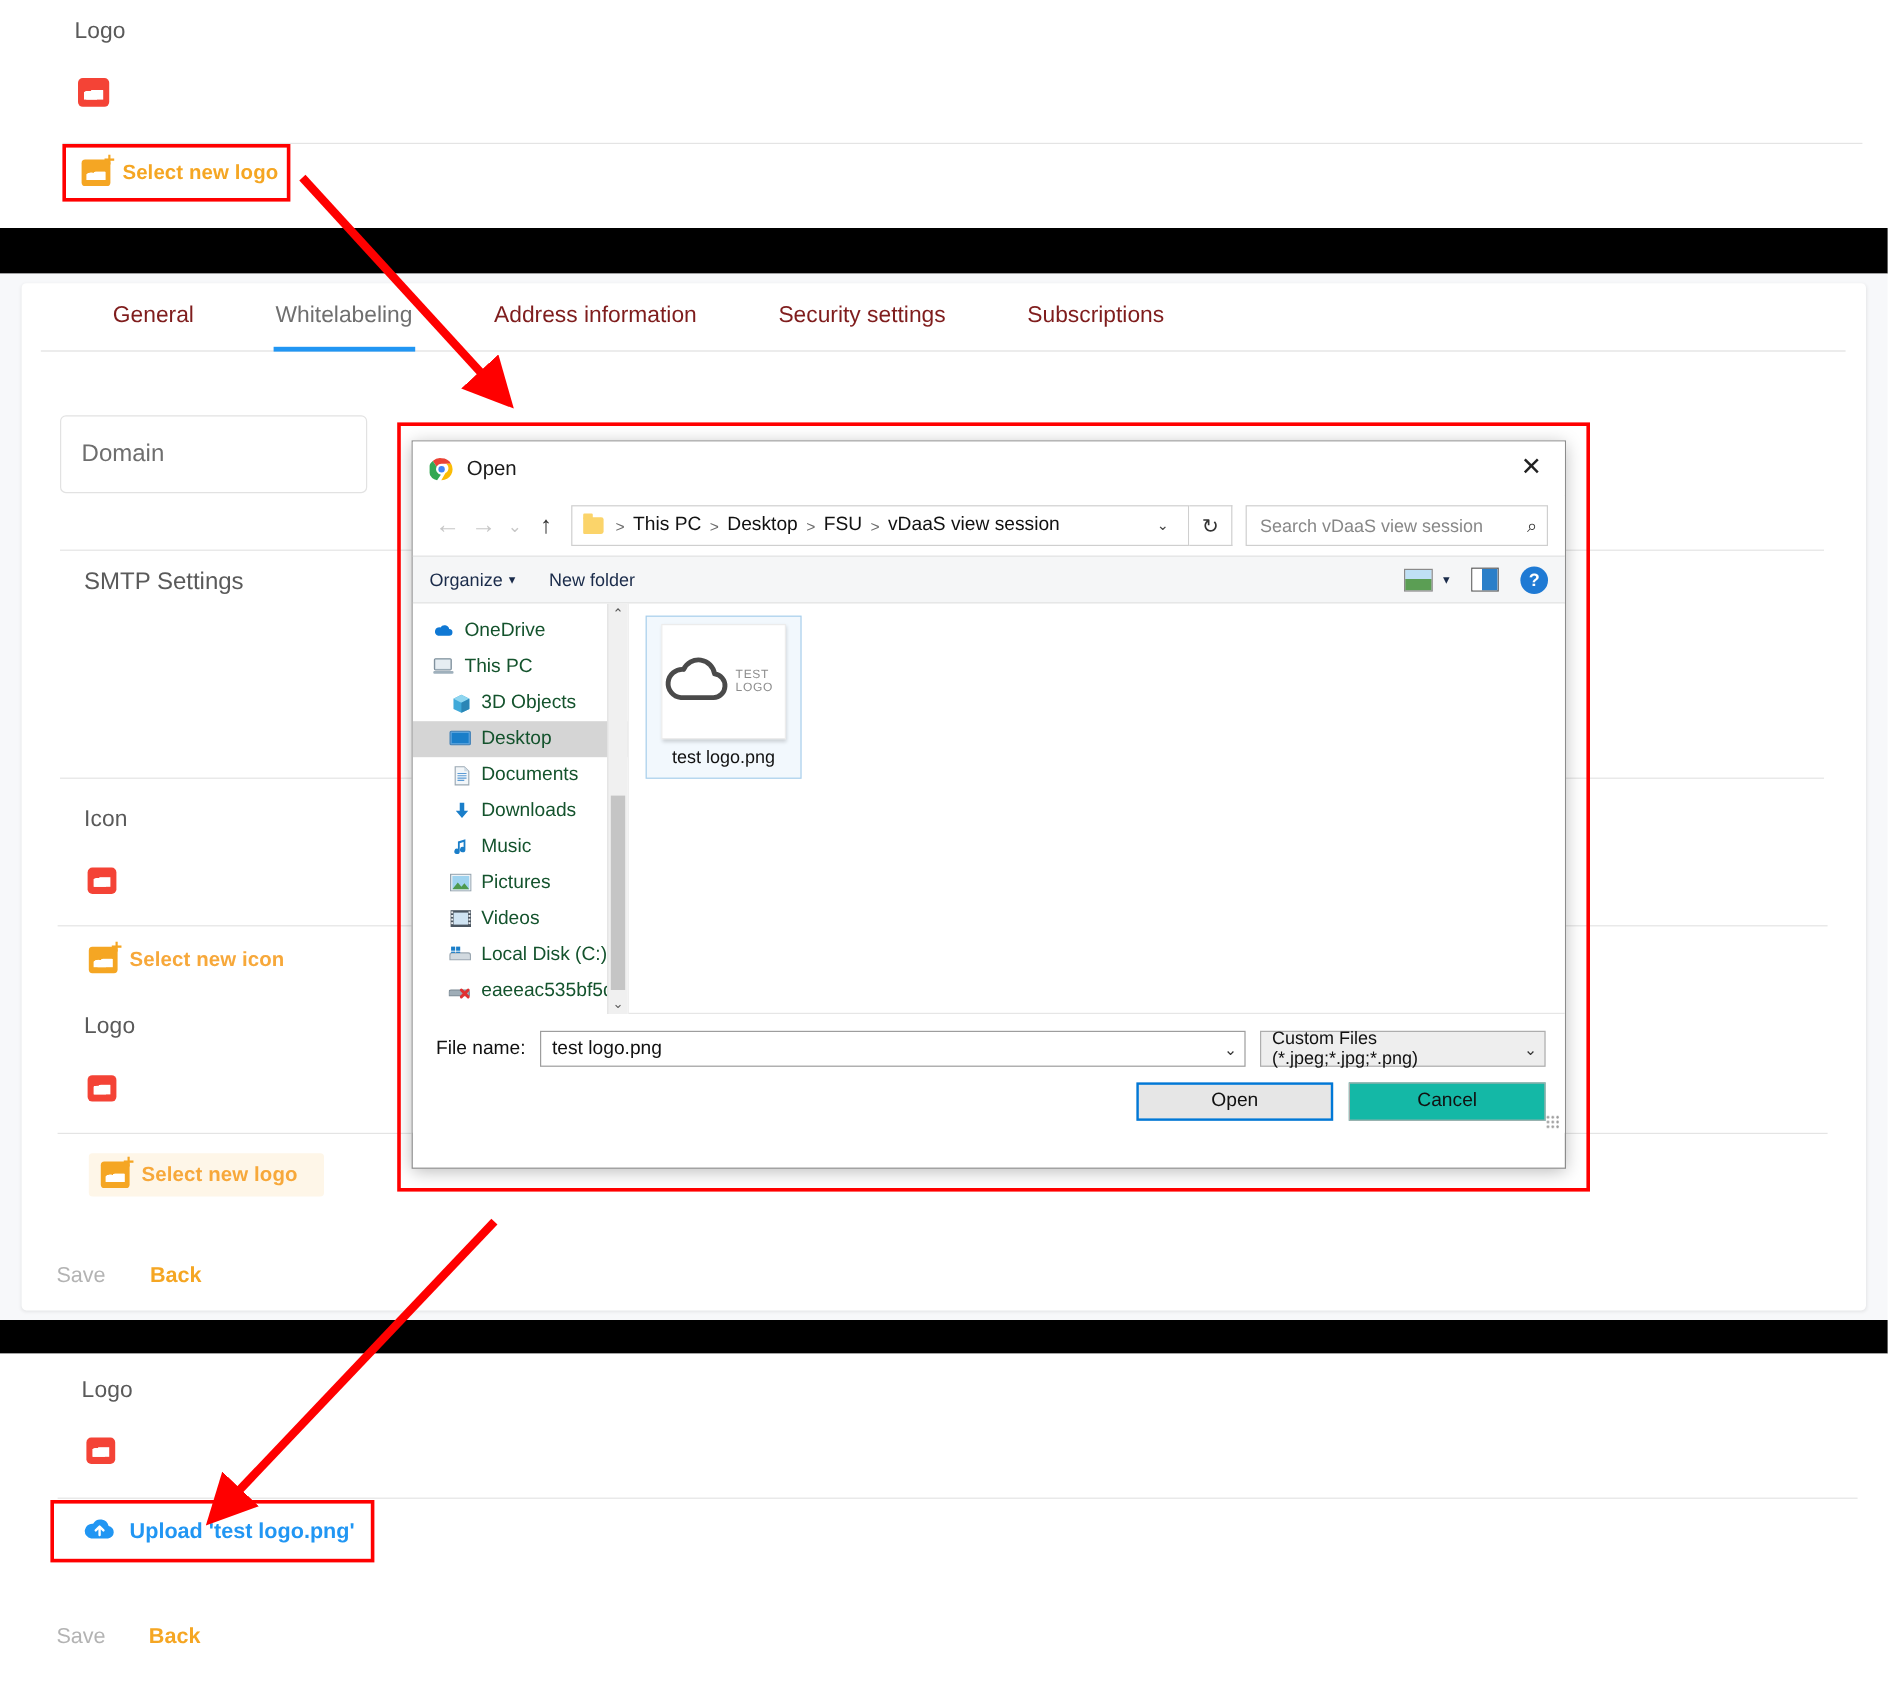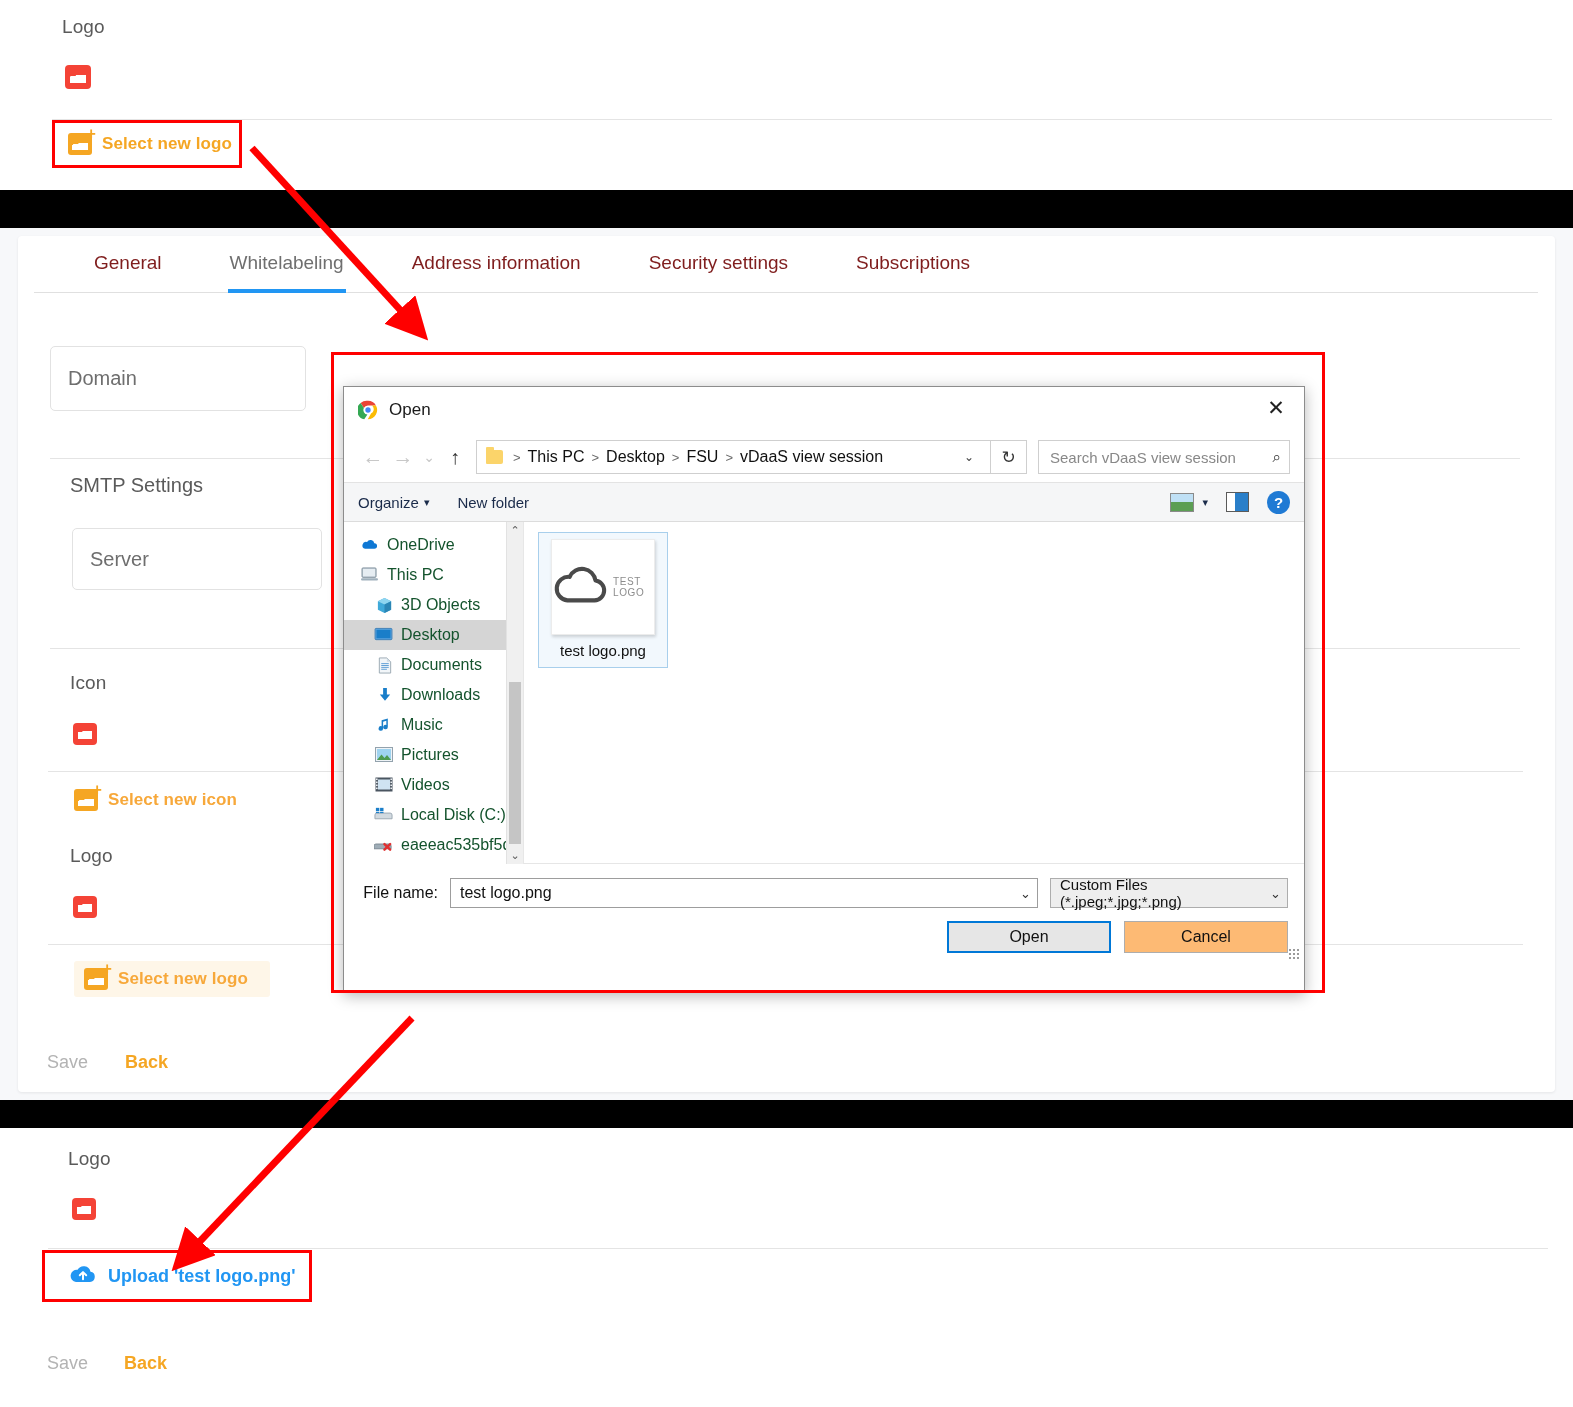--- a/index.html
+++ b/index.html
@@ -95,7 +95,7 @@
 
   
   .dialog{
-    position:absolute; left:343px; top:386px; width:962px; height:607px;
+    position:absolute; left:343px; top:367px; width:962px; height:607px;
     background:#ffffff; border:1px solid #8c8c8c;
     box-shadow:0 3px 14px rgba(0,0,0,.28);
     font-family:"Liberation Sans", sans-serif;

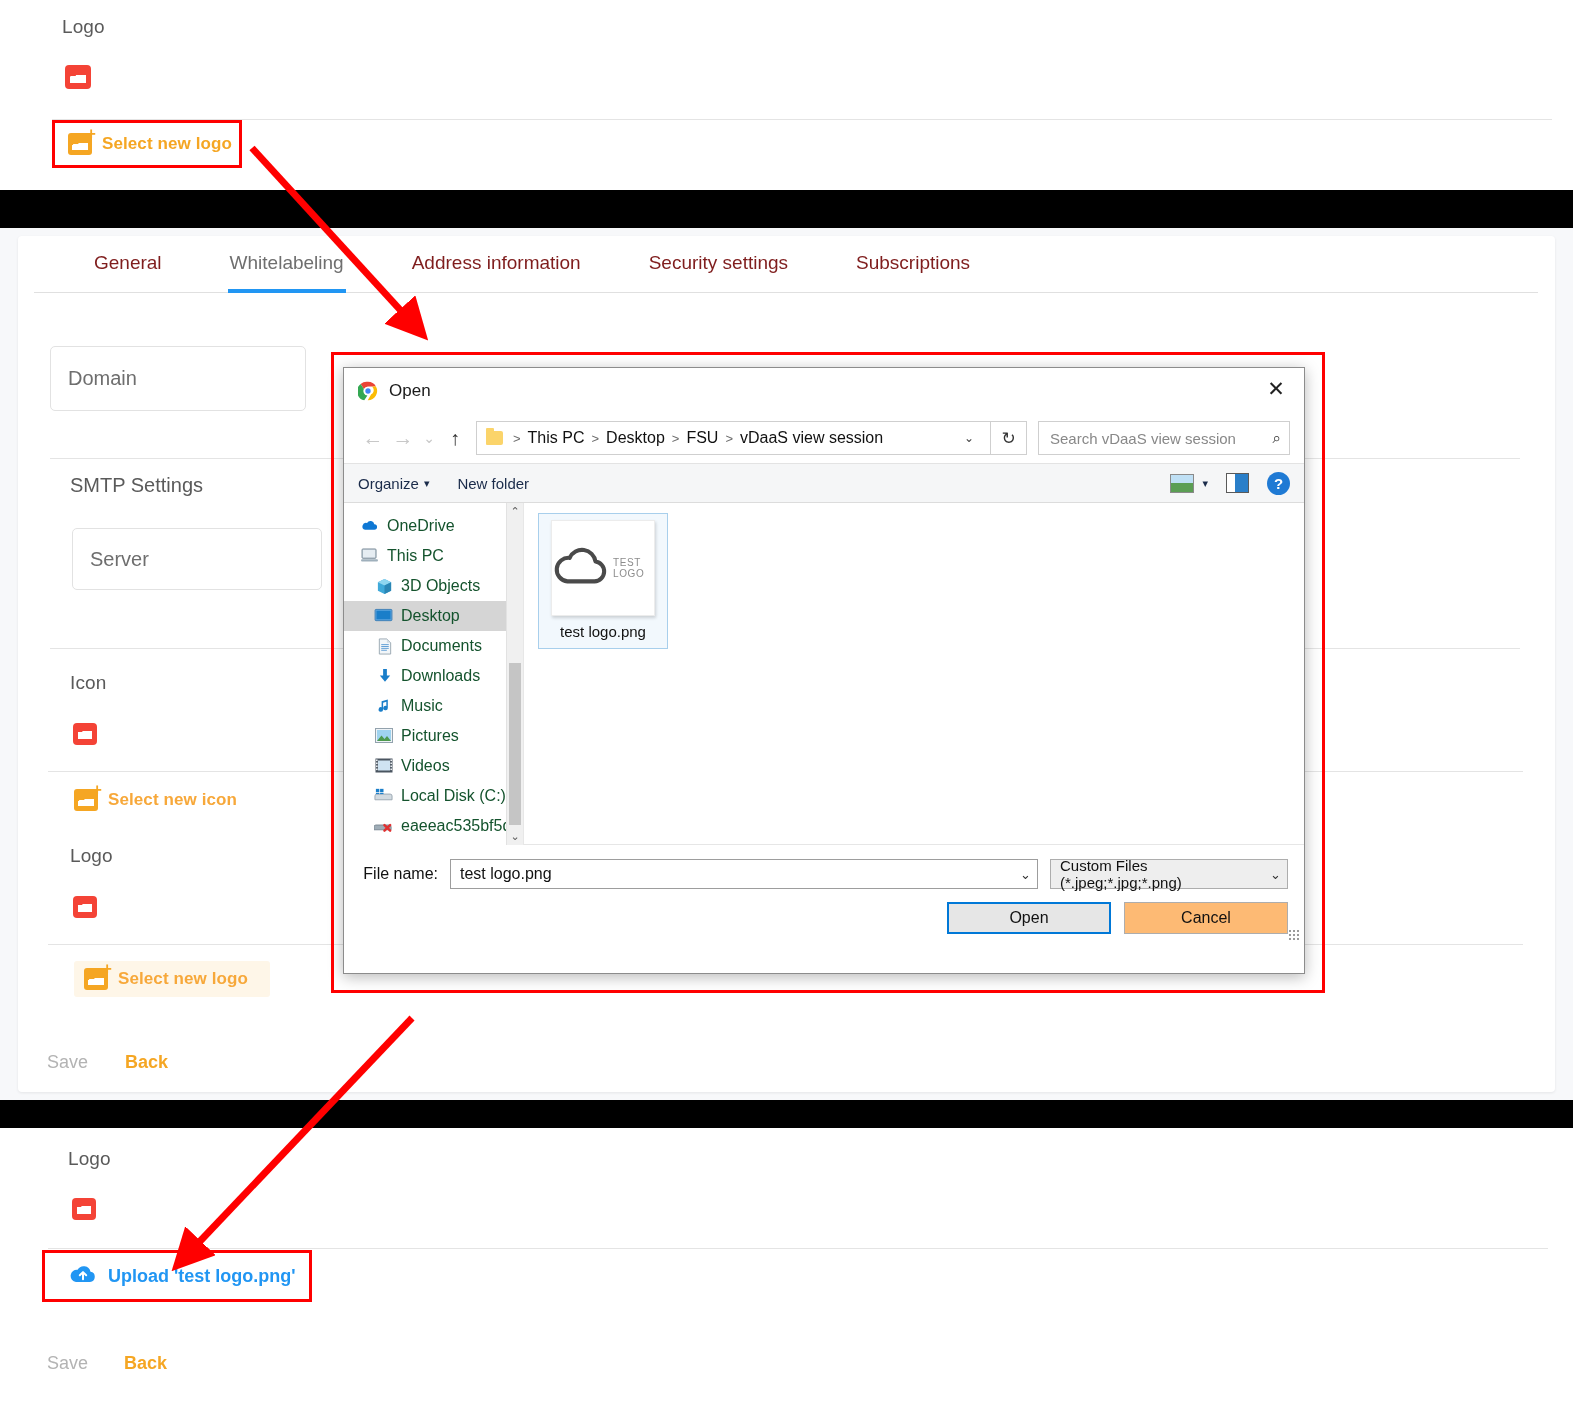--- a/index.html
+++ b/index.html
@@ -291,9 +291,6 @@
 
   <div class="section-title" style="left:70px; top:246px;">SMTP Settings</div>
 
-  <div class="txtbox" style="left:72px; top:300px; width:250px; height:62px;">
-    <span>Server</span>
-  </div>
 
   <div class="sep-line" style="left:50px; top:420px; width:1470px;"></div>
 

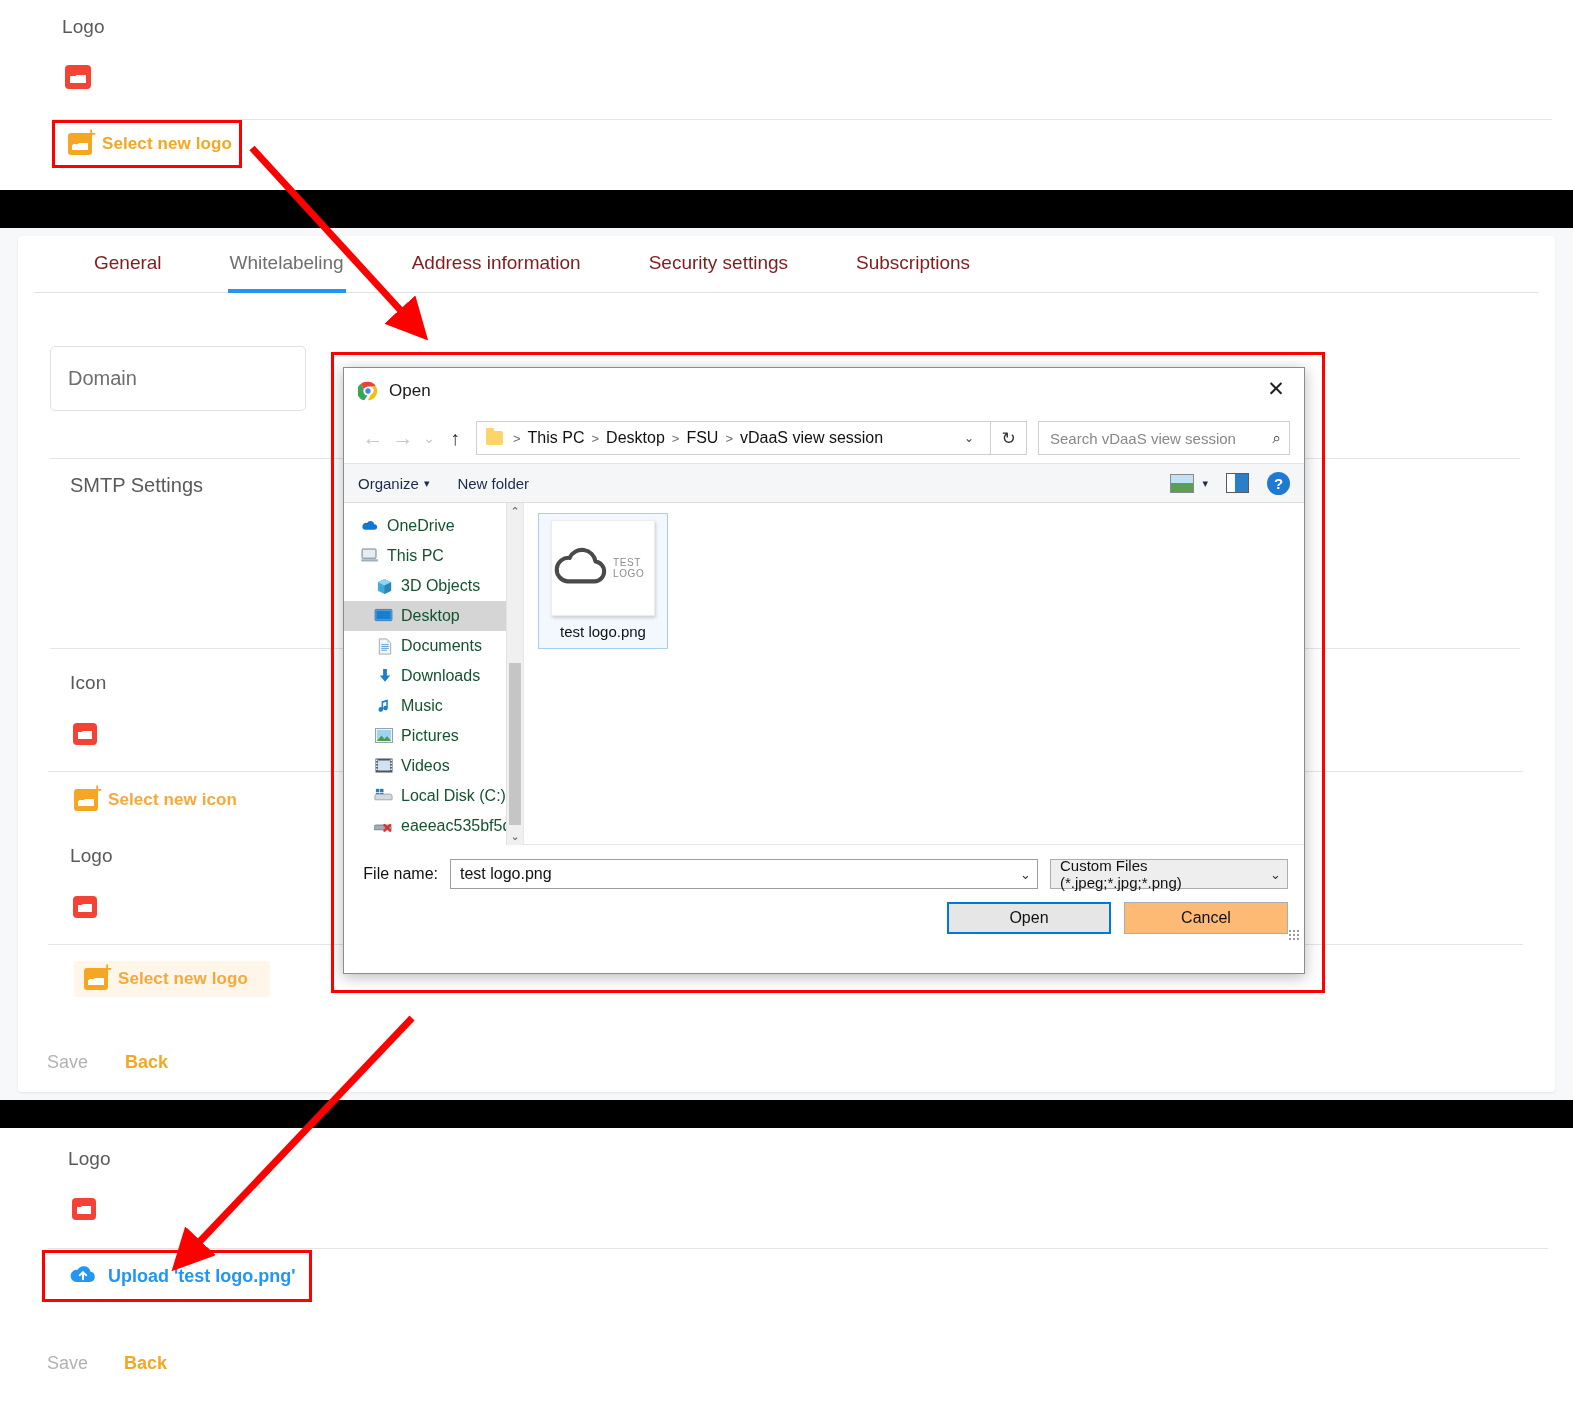--- a/index.html
+++ b/index.html
@@ -238,7 +238,7 @@
   }
   .btn-row{ display:flex; justify-content:flex-end; gap:13px; margin-top:13px; }
   .dlg-btn{
-    width:164px; height:32px; border:1px solid #adadad; background:#fdba74;
+    width:164px; height:32px; border:1px solid #adadad; background:#14b8a6;
     display:flex; align-items:center; justify-content:center;
     font-size:16px; color:#111; cursor:pointer;
   }

